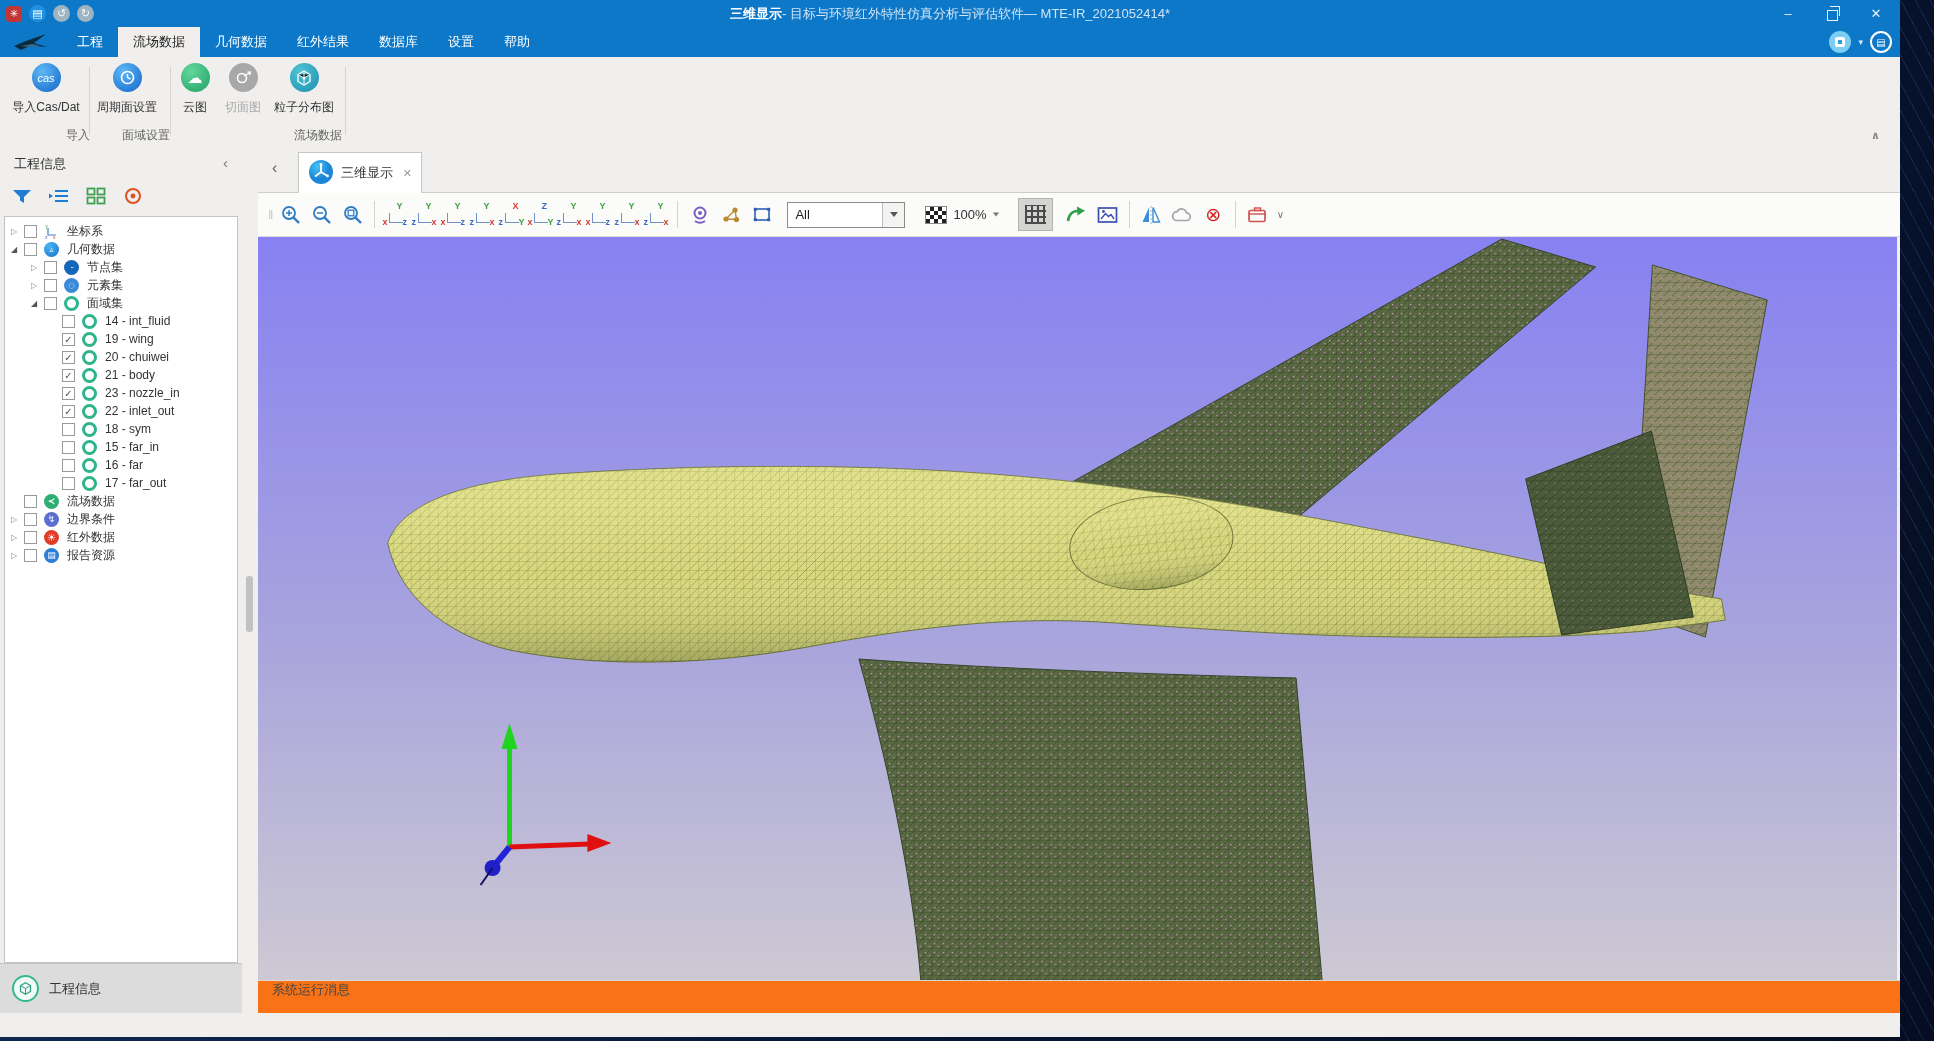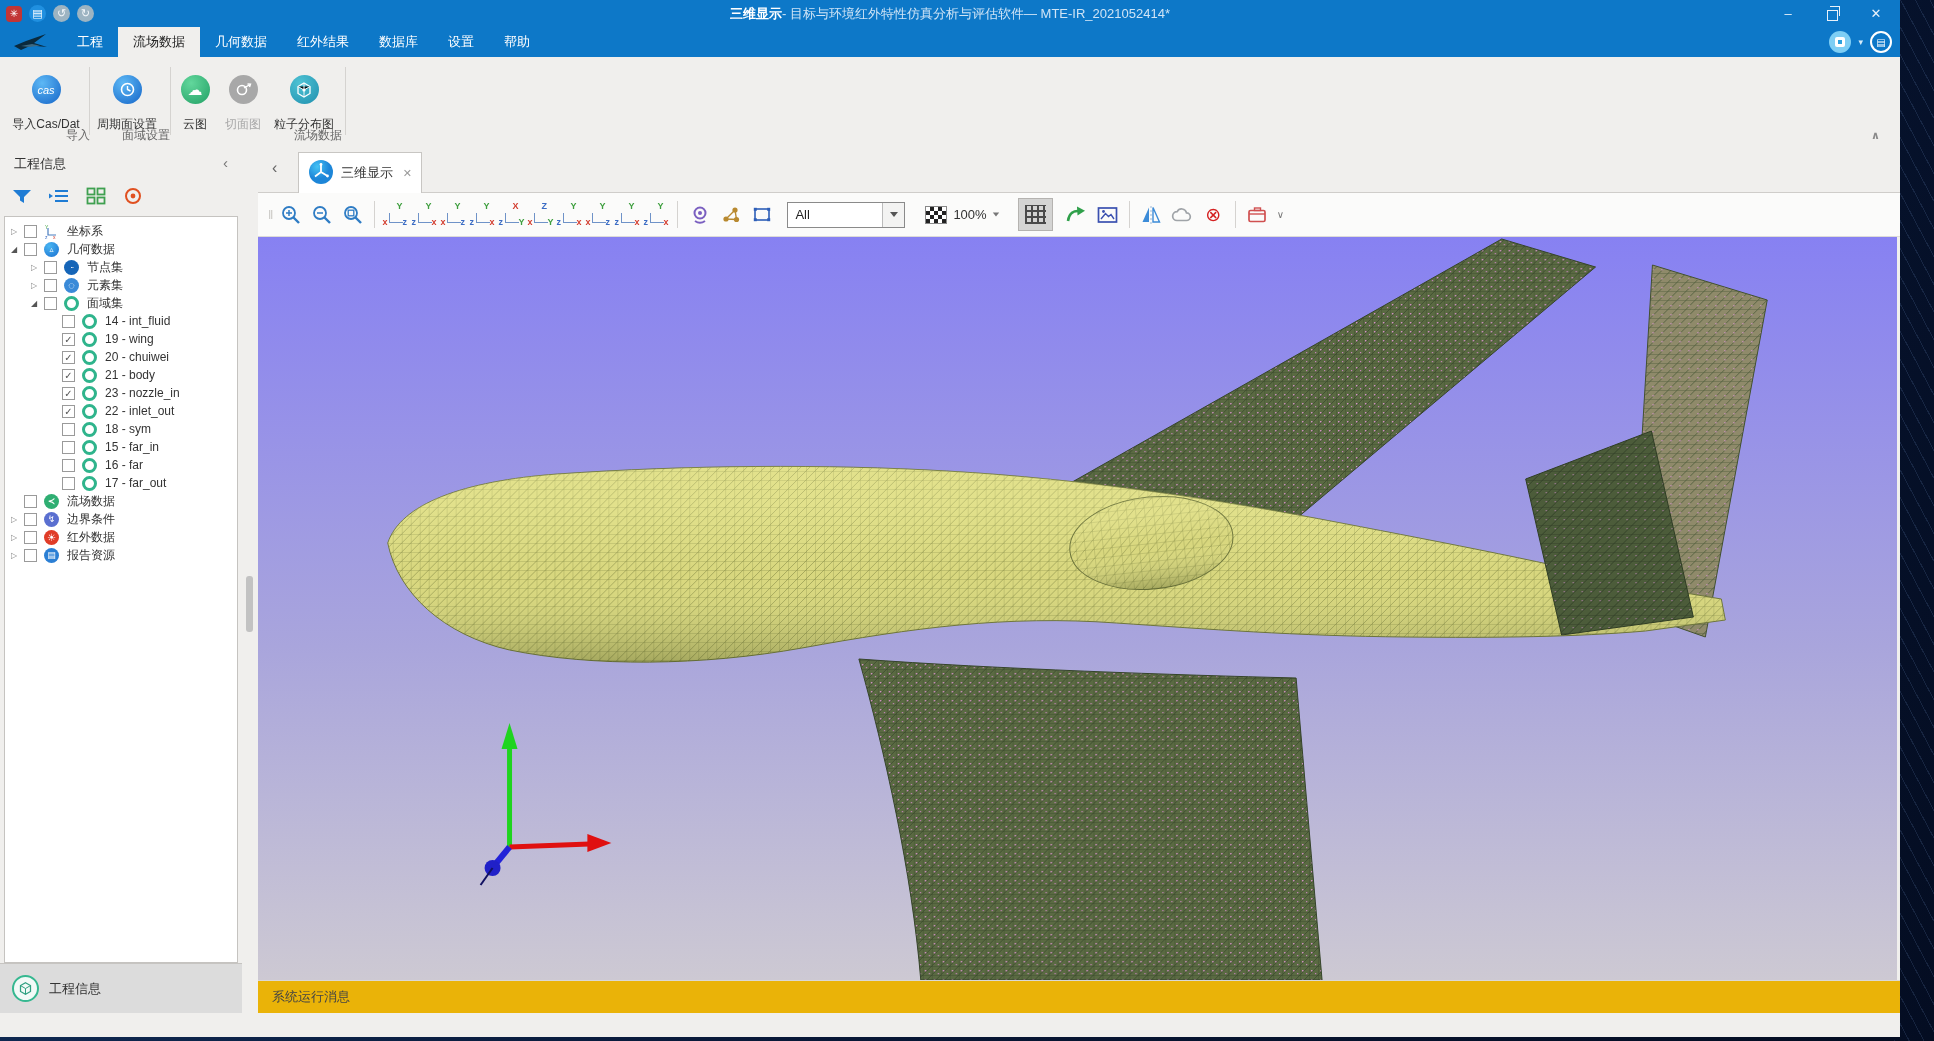--- a/index.html
+++ b/index.html
@@ -42,7 +42,7 @@
   .rbtn{position:absolute;top:6px;text-align:center;font-size:12px;color:#333}
   .rbtn .lab{margin-top:7px;white-space:nowrap}
   .rbtn.disabled .lab{color:#a8a8a8}
-  .ric{width:29px;height:29px;border-radius:50%;margin:12px auto;display:grid;place-items:center;color:#fff}
+  .ric{width:29px;height:29px;border-radius:50%;margin:0 auto;display:grid;place-items:center;color:#fff}
   .ic-cas{background:radial-gradient(circle at 35% 28%,#5db8f5,#1565c8);font-size:11px;font-style:italic}
   .ic-clock{background:radial-gradient(circle at 35% 28%,#5db8f5,#1565c8)}
   .ic-cloud{background:radial-gradient(circle at 35% 28%,#62d79c,#22a065);font-size:15px}

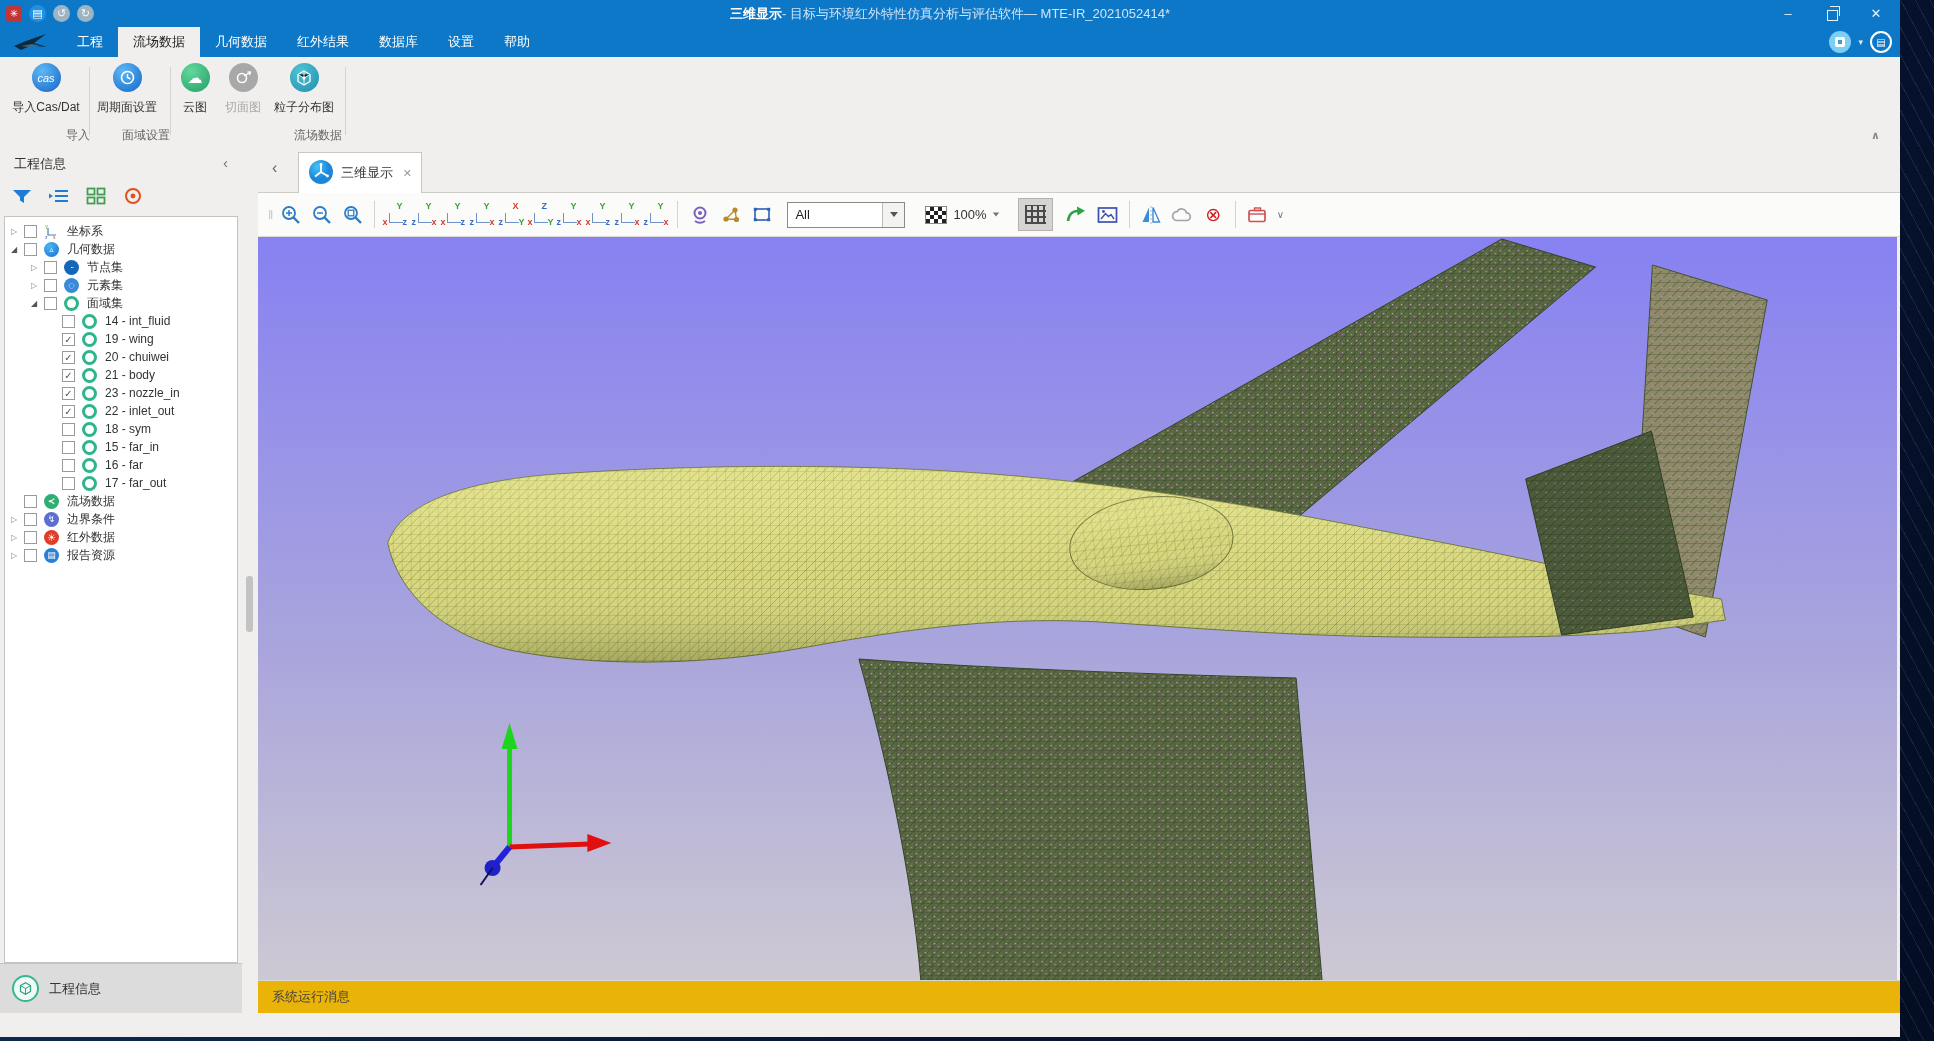--- a/index.html
+++ b/index.html
@@ -123,7 +123,7 @@
   .viewport{position:absolute;left:0;right:3px;top:89px;bottom:33px;background:linear-gradient(#8781f2,#a9a5dc 55%,#cdc9d3)}
   .viewport svg{position:absolute;left:0;top:0;width:100%;height:100%}
 
-  .msgbar{position:absolute;left:0;right:0;bottom:0;height:33px;background:#eab308;border-top:1px solid #dad8d5;display:flex;align-items:center;padding-left:14px;font-size:13px;color:#444;box-sizing:border-box}
+  .msgbar{position:absolute;left:0;right:0;bottom:0;height:33px;background:#f97316;border-top:1px solid #dad8d5;display:flex;padding-left:14px;font-size:13px;color:#444;box-sizing:border-box}
 
   
   .statusbar{position:absolute;left:0;right:0;bottom:0;height:24px;background:#f0efed;border-top:1px solid #cfcdca;display:flex;align-items:center;font-size:13px;color:#333;box-sizing:border-box}

